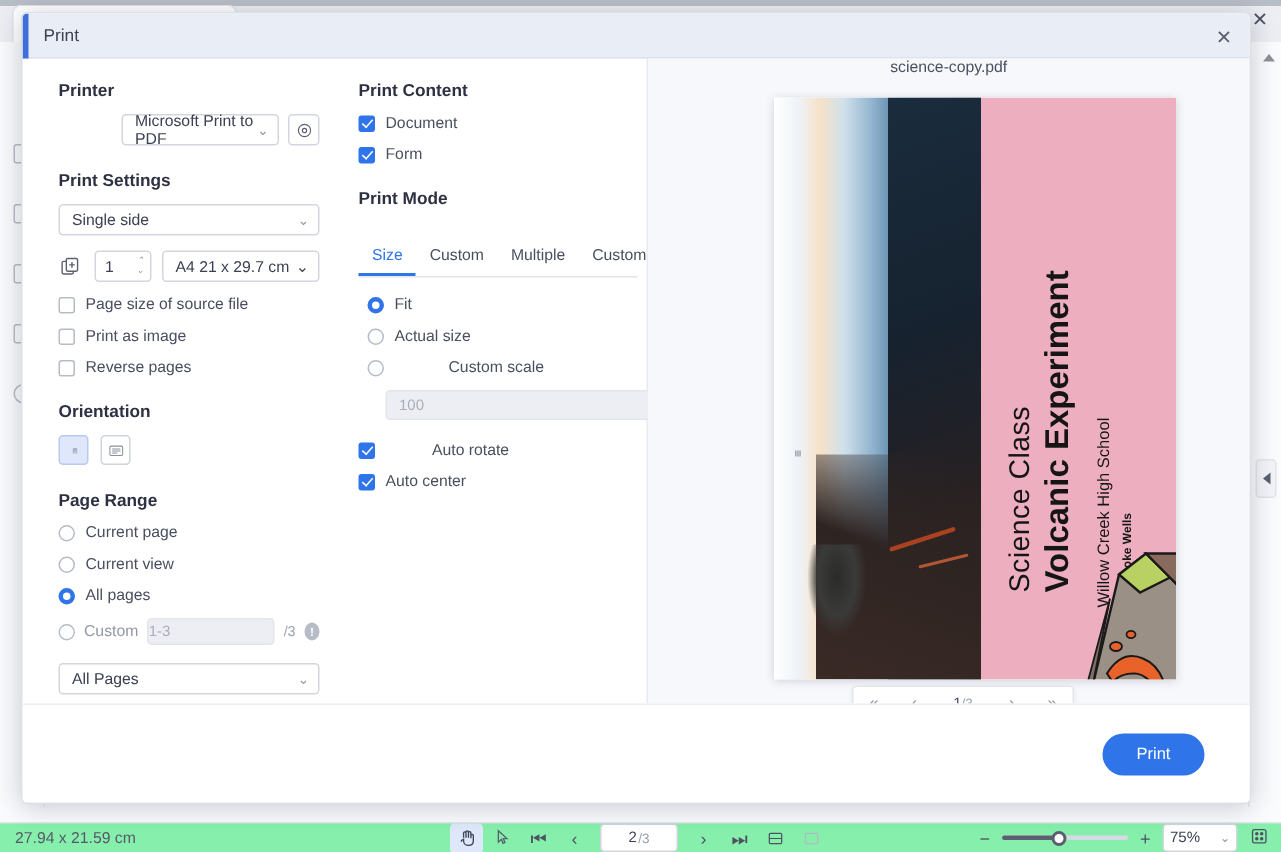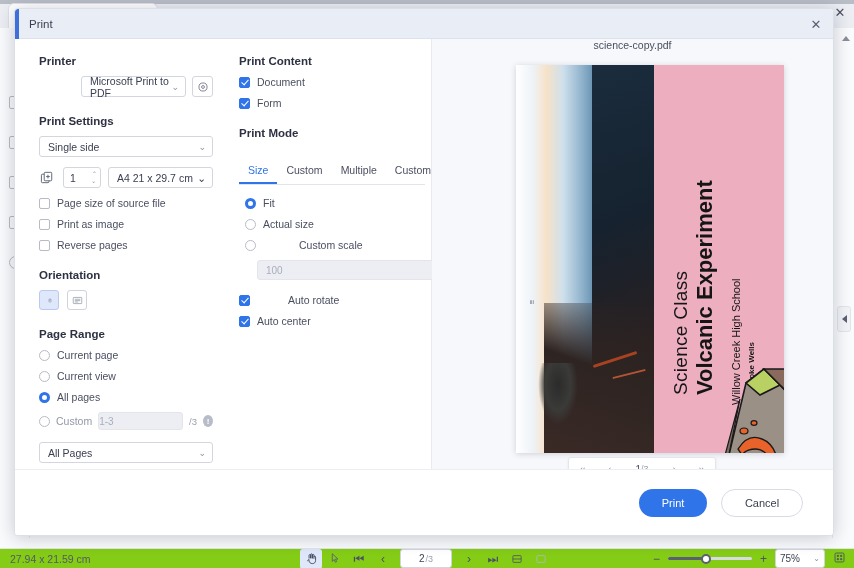--- a/index.html
+++ b/index.html
@@ -460,7 +460,6 @@
 
     <div class="dlg-foot">
       <div class="btn-print">Print</div>
-      <div class="btn-cancel">Cancel</div>
     </div>
   </div>
 </div>

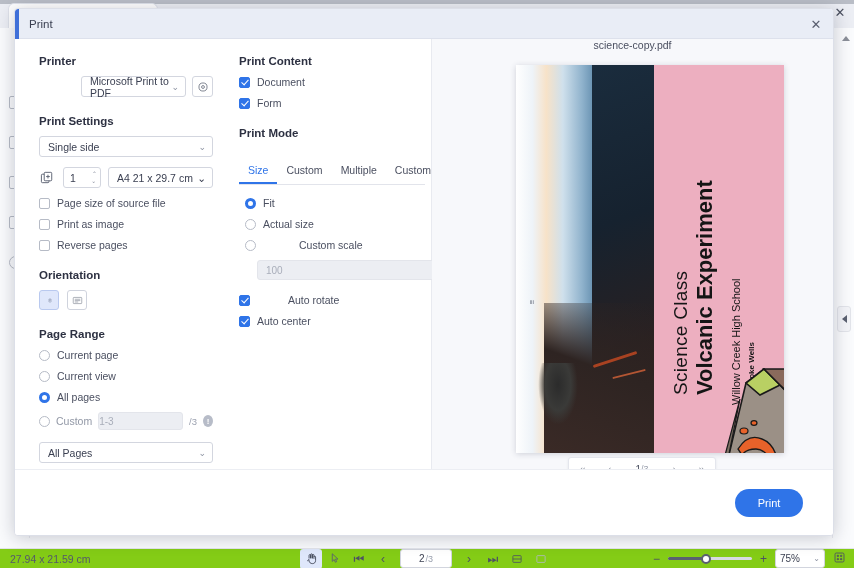--- a/index.html
+++ b/index.html
@@ -31,7 +31,7 @@
 
   
   .bottombar { position:absolute; left:0; bottom:0; width:854px; height:20px;
-               background:#84cc16; border-top:1px solid #e2e4ea; display:flex; align-items:center; }
+               background:#86efac; border-top:1px solid #e2e4ea; display:flex; align-items:center; }
   .bb-size { margin-left:10px; font-size:10.5px; color:#55596a; }
   .bb-tools { position:absolute; left:300px; display:flex; align-items:center; gap:2px; }
   .bb-btn { width:22px;height:20px; display:flex;align-items:center;justify-content:center;

